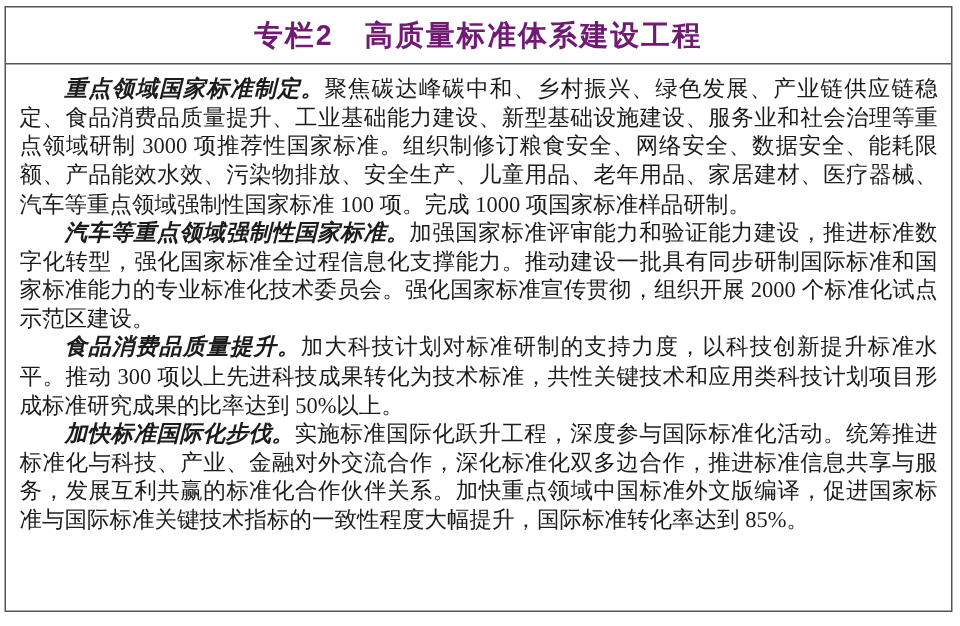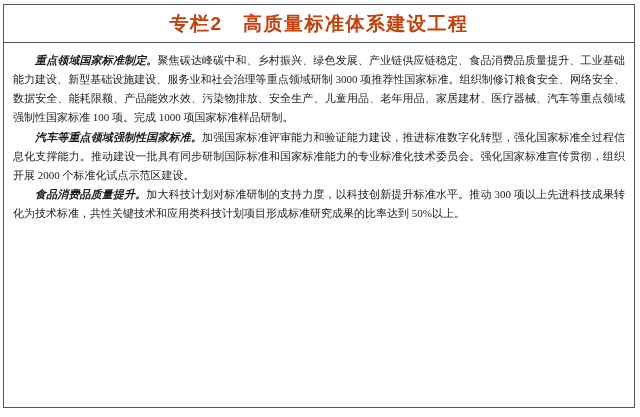--- a/index.html
+++ b/index.html
@@ -36,7 +36,7 @@
     font-weight: bold;
     font-size: 19px;
     letter-spacing: 1.5px;
-    color: #c2410c;
+    color: #701a75;
     text-align: center;
   }
   .body-area {

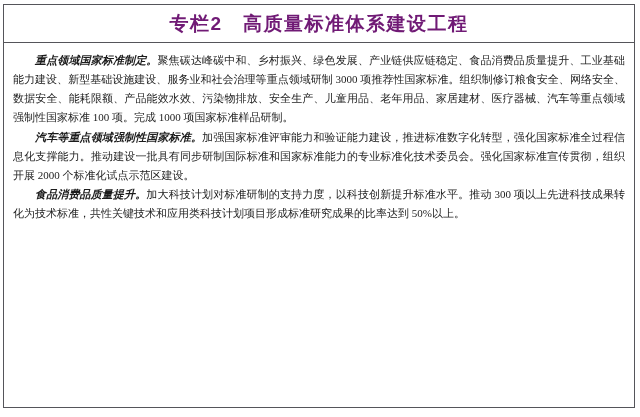--- a/index.html
+++ b/index.html
@@ -41,7 +41,7 @@
   }
   .body-area {
     padding: 8px 9px 0 9px;
-    font-size: 11px;
+    font-size: 15px;
     line-height: 19.15px;
   }
   .para {

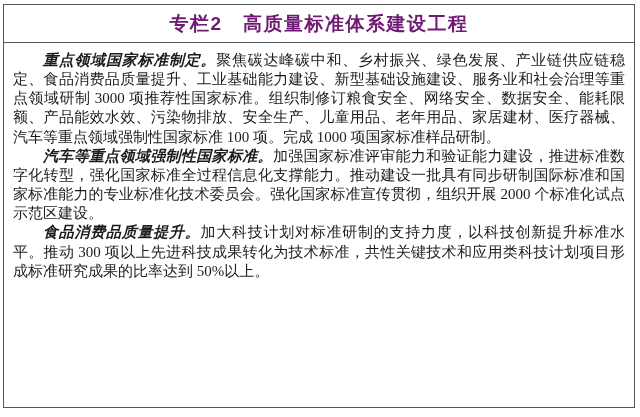--- a/index.html
+++ b/index.html
@@ -64,6 +64,7 @@
     <p class="para"><span class="lead">重点领域国家标准制定。</span><span>聚焦碳达峰碳中和、乡村振兴、绿色发展、产业链供应链稳定、食品消费品质量提升、工业基础能力建设、新型基础设施建设、服务业和社会治理等重点领域研制 3000 项推荐性国家标准。组织制修订粮食安全、网络安全、数据安全、能耗限额、产品能效水效、污染物排放、安全生产、儿童用品、老年用品、家居建材、医疗器械、汽车等重点领域强制性国家标准 100 项。完成 1000 项国家标准样品研制。</span></p>
     <p class="para"><span class="lead">汽车等重点领域强制性国家标准。</span><span>加强国家标准评审能力和验证能力建设，推进标准数字化转型，强化国家标准全过程信息化支撑能力。推动建设一批具有同步研制国际标准和国家标准能力的专业标准化技术委员会。强化国家标准宣传贯彻，组织开展 2000 个标准化试点示范区建设。</span></p>
     <p class="para"><span class="lead">食品消费品质量提升。</span><span>加大科技计划对标准研制的支持力度，以科技创新提升标准水平。推动 300 项以上先进科技成果转化为技术标准，共性关键技术和应用类科技计划项目形成标准研究成果的比率达到 50%以上。</span></p>
+    <p class="para"><span class="lead">加快标准国际化步伐。</span><span>实施标准国际化跃升工程，深度参与国际标准化活动。统筹推进标准化与科技、产业、金融对外交流合作，深化标准化双多边合作，推进标准信息共享与服务，发展互利共赢的标准化合作伙伴关系。加快重点领域中国标准外文版编译，促进国家标准与国际标准关键技术指标的一致性程度大幅提升，国际标准转化率达到 85%。</span></p>
   </div>
 </div>
 

